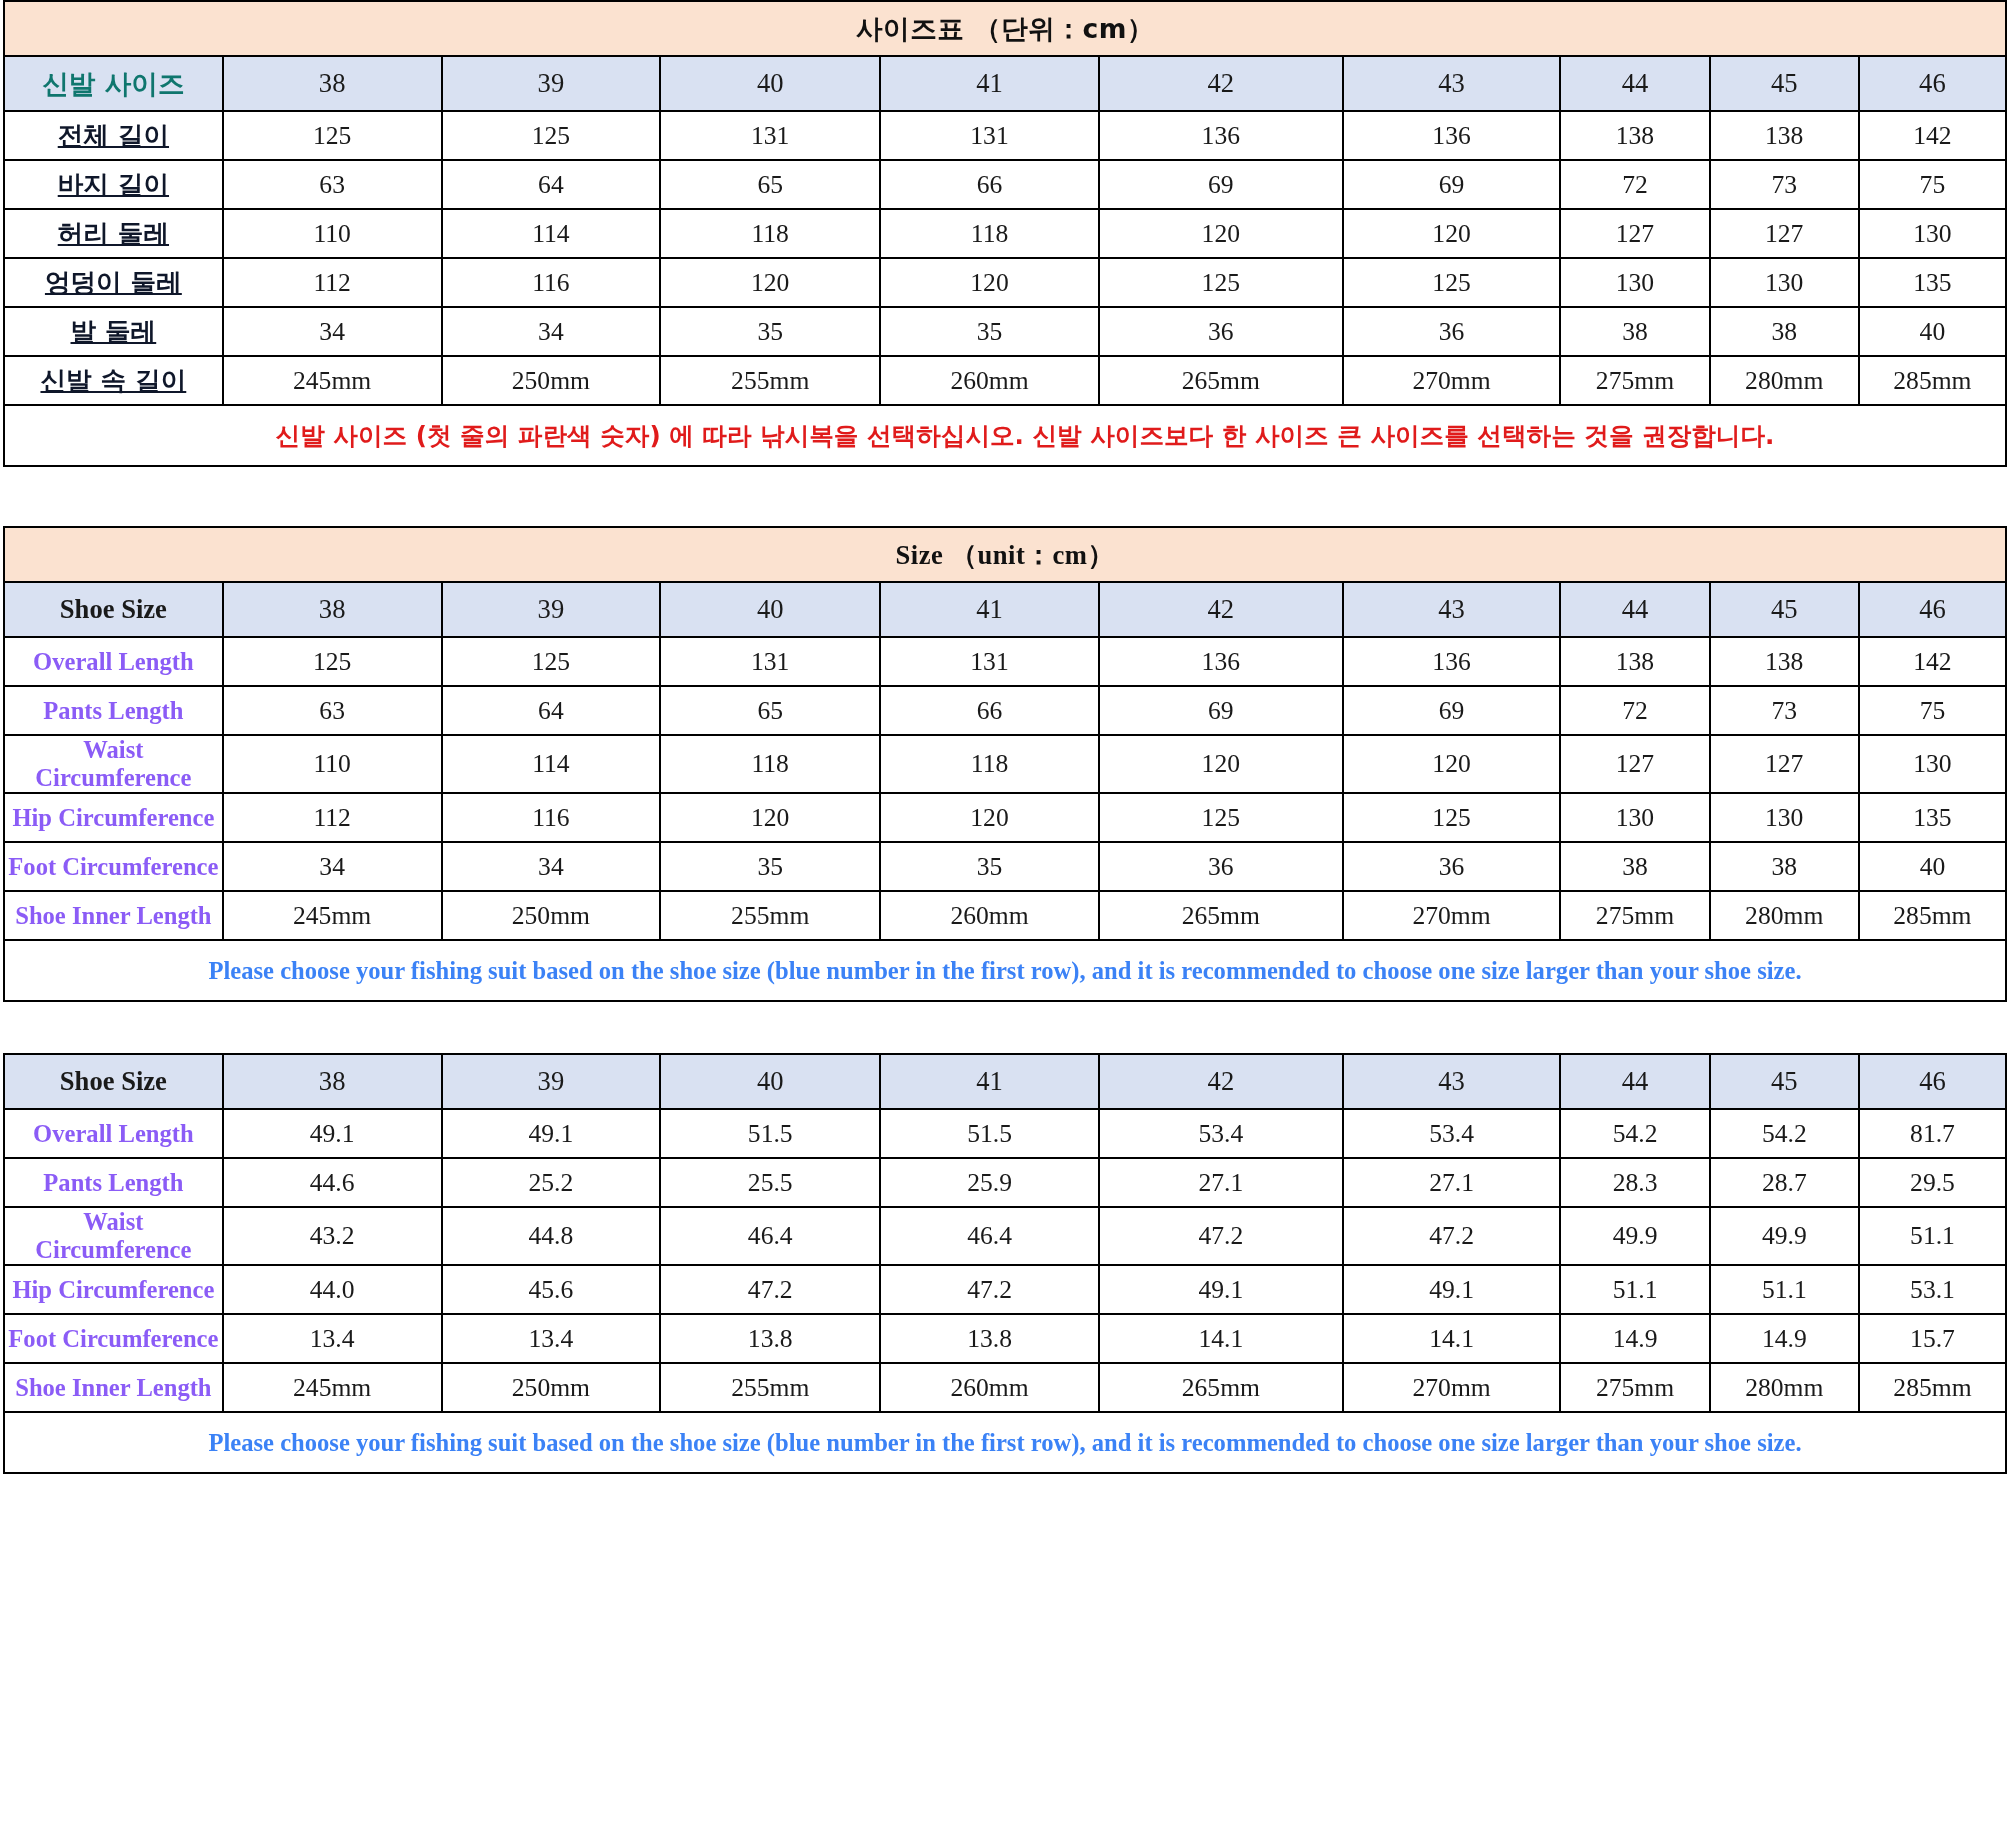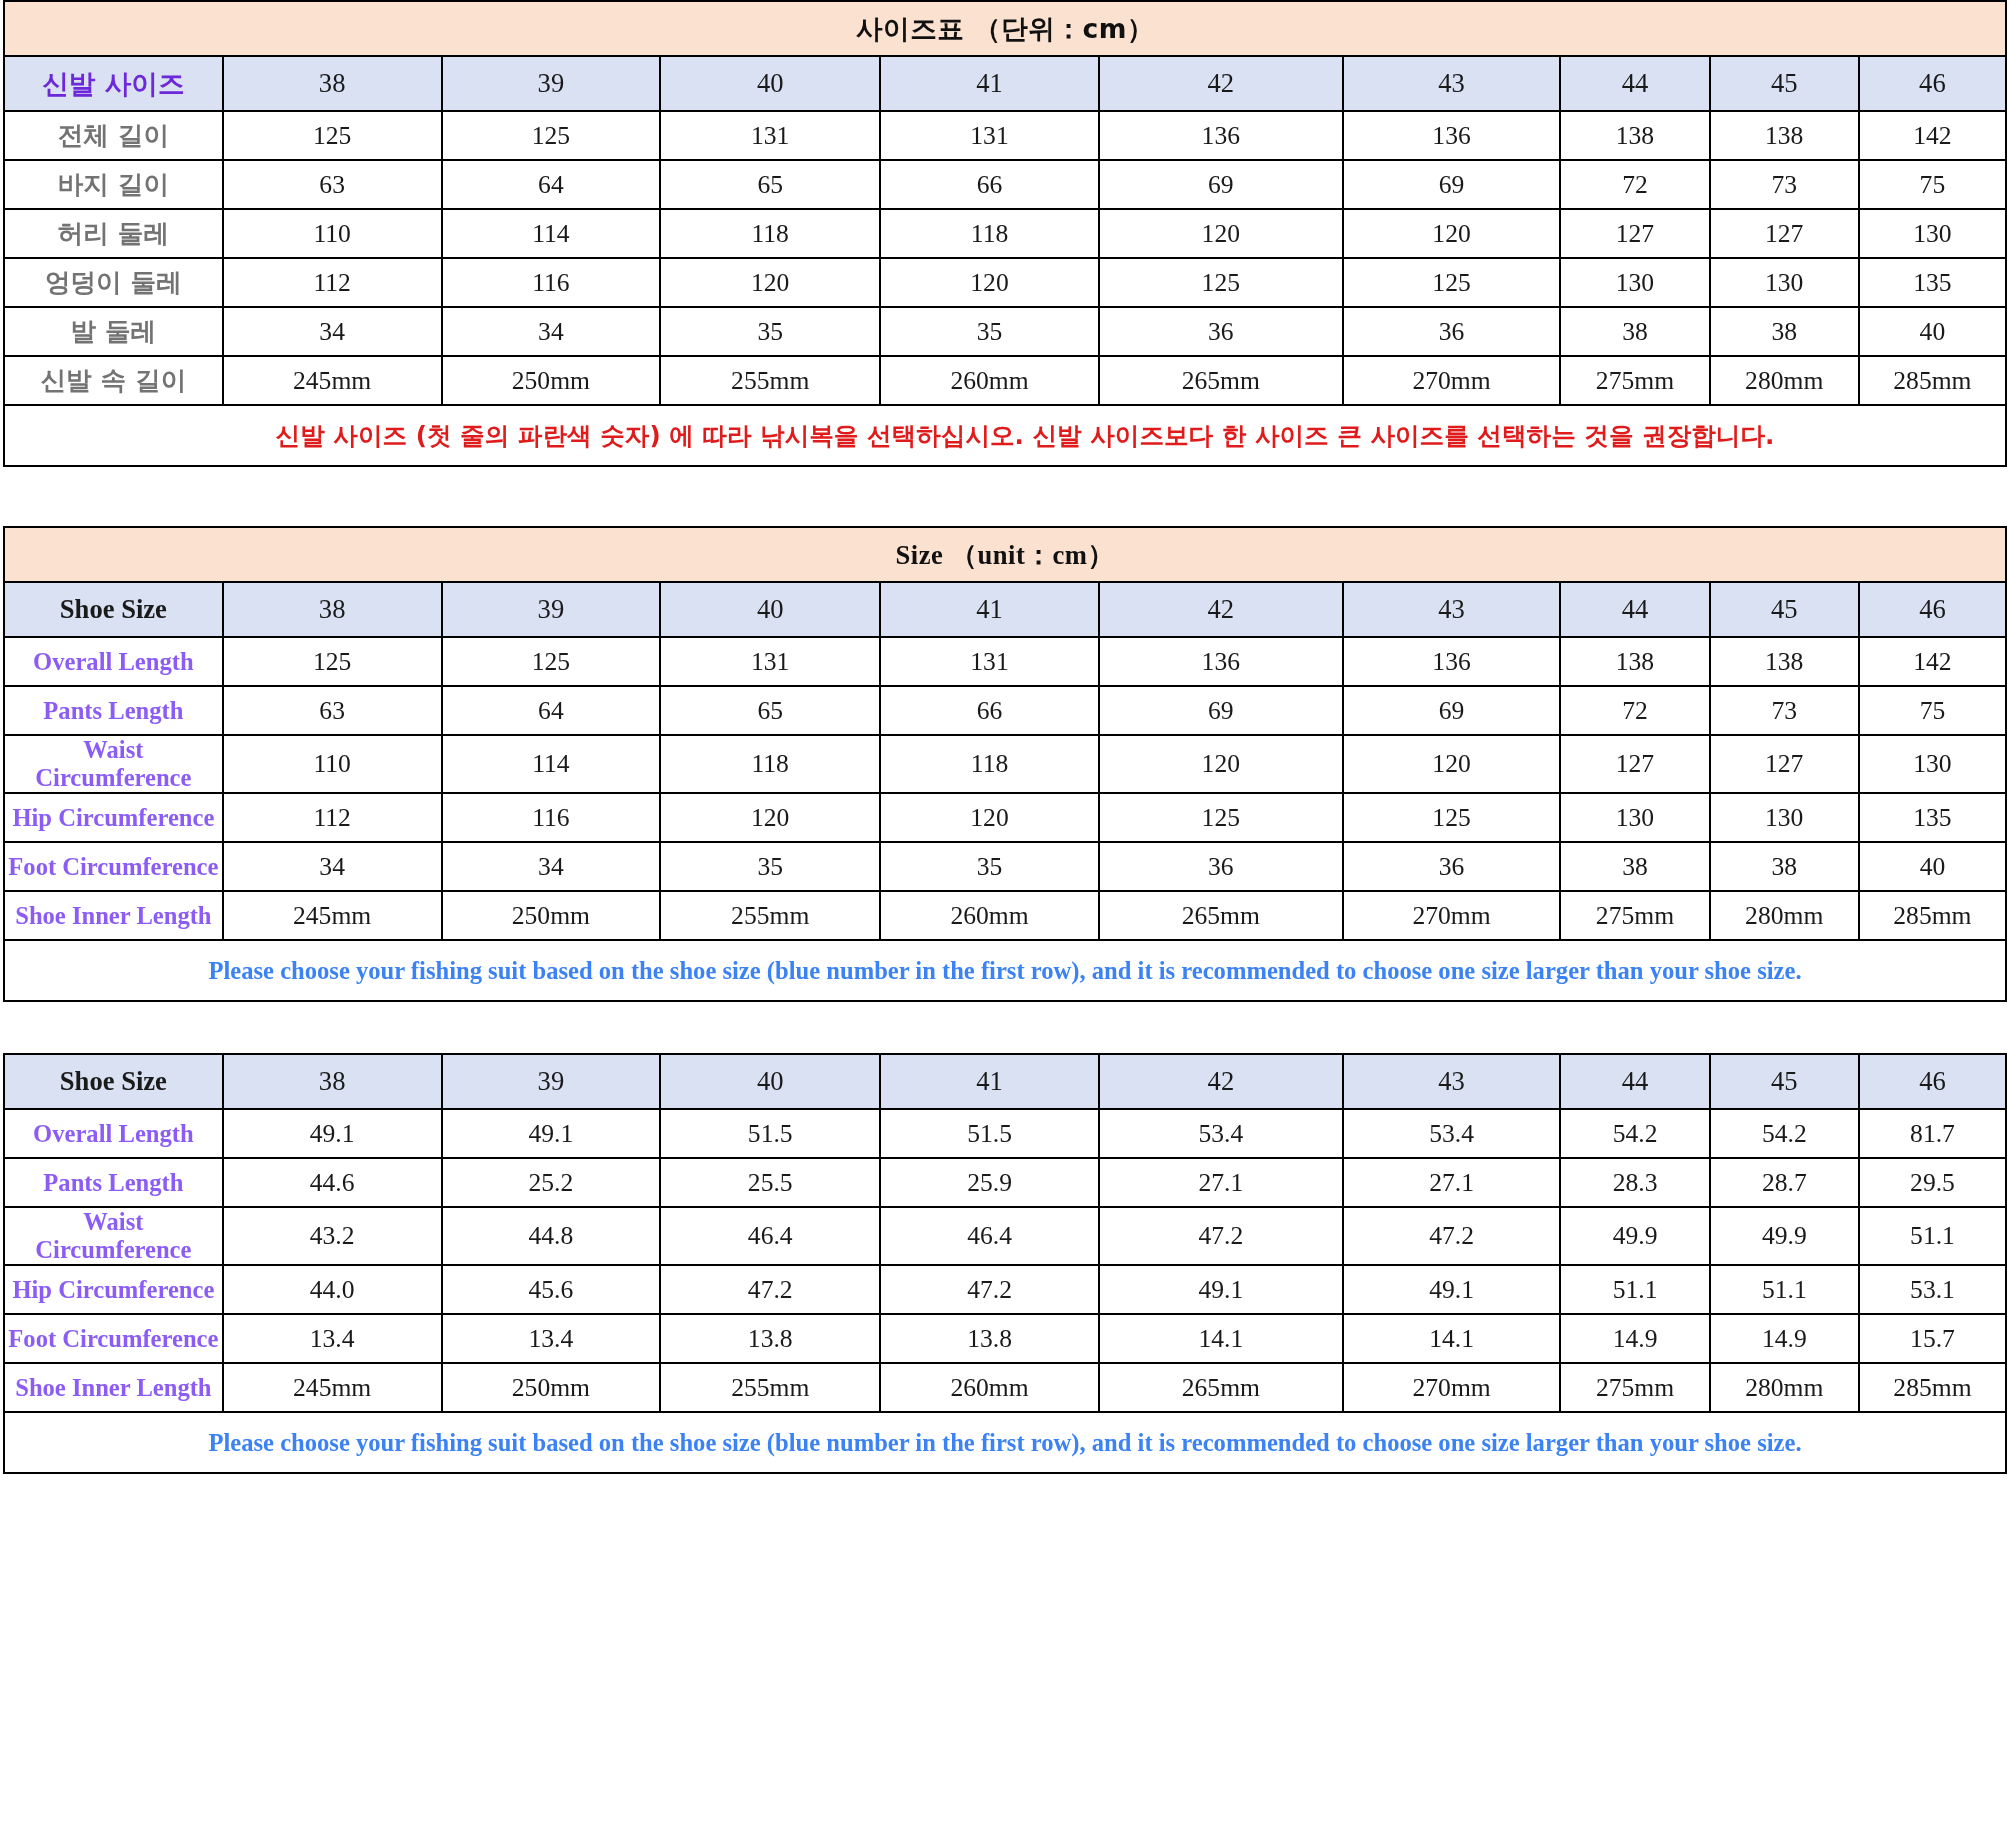--- a/index.html
+++ b/index.html
@@ -67,7 +67,7 @@
     font-family: "DejaVu Sans", "Liberation Sans", sans-serif;
     font-size: 26.6px;
     font-weight: bold;
-    color: #6d28d9;
+    color: #0f766e;
   }
   .hdr-label-en {
     font-family: "Liberation Serif", "DejaVu Serif", serif;

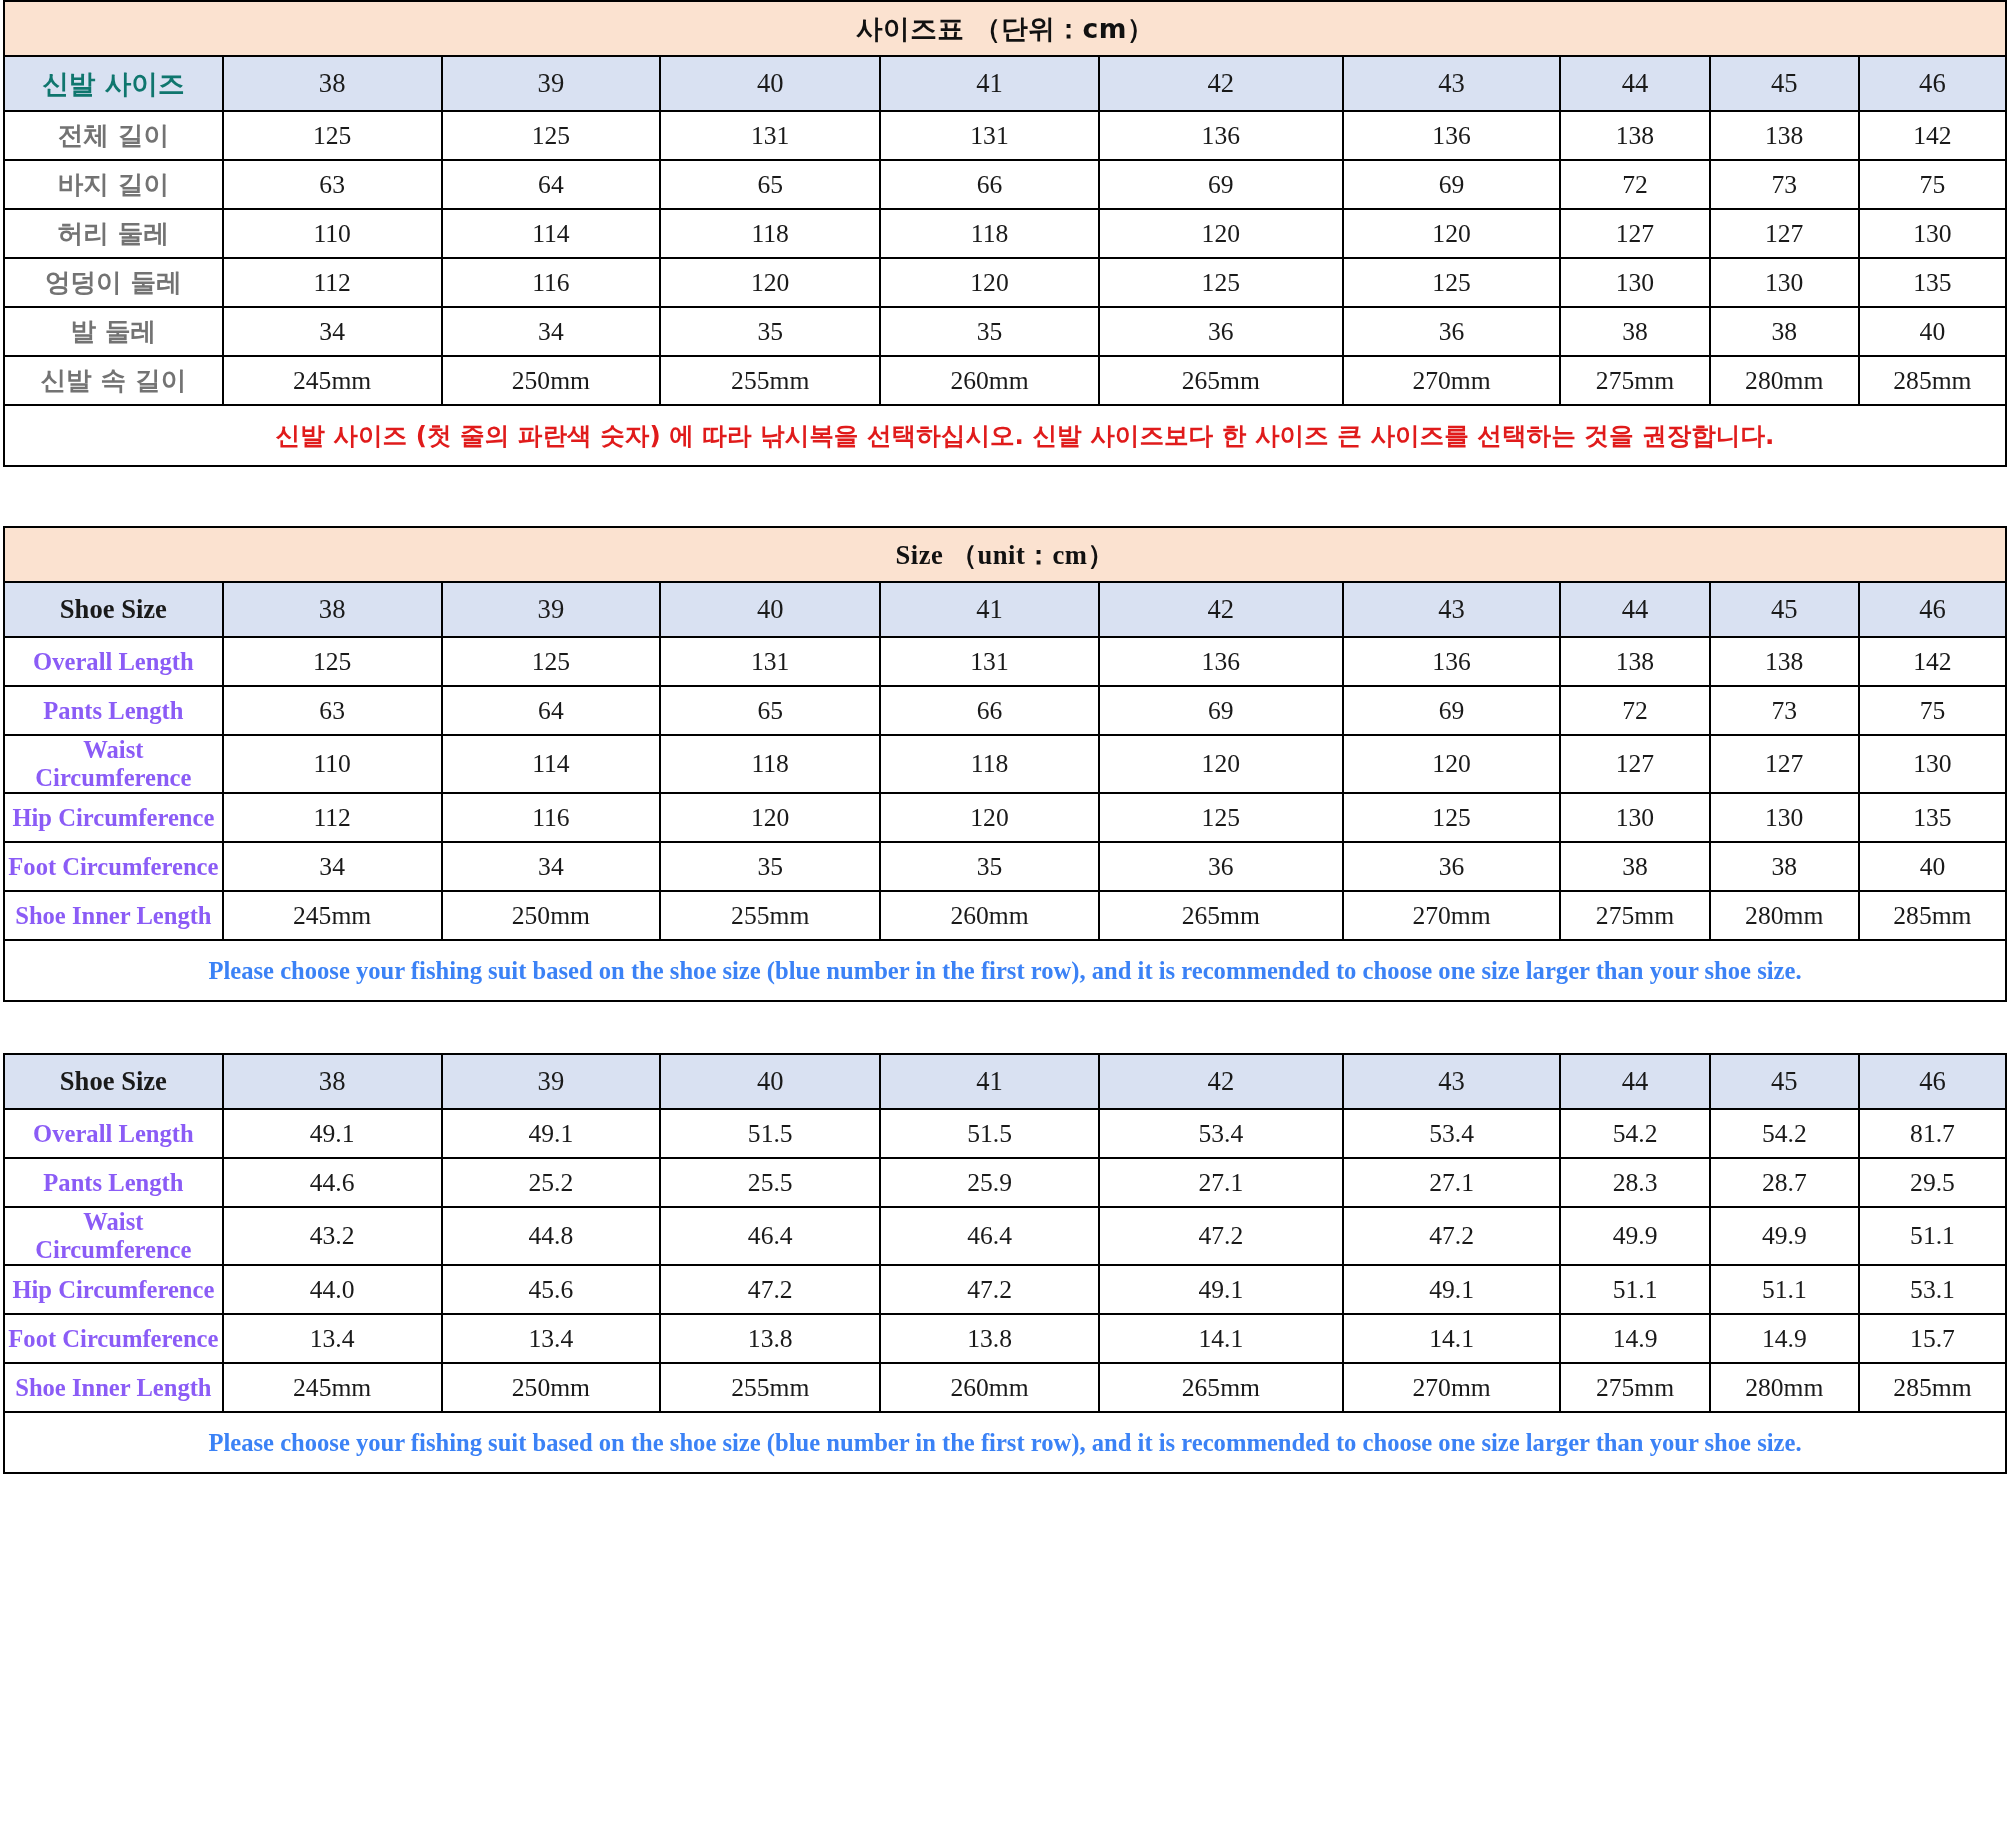--- a/index.html
+++ b/index.html
@@ -87,7 +87,8 @@
     font-family: "DejaVu Sans", "Liberation Sans", sans-serif;
     font-size: 25.6px;
     font-weight: bold;
-    color: #737373;
+    color: #0f172a;
+    text-decoration: underline;
   }
   .rowlabel-en {
     font-family: "Liberation Serif", "DejaVu Serif", serif;

